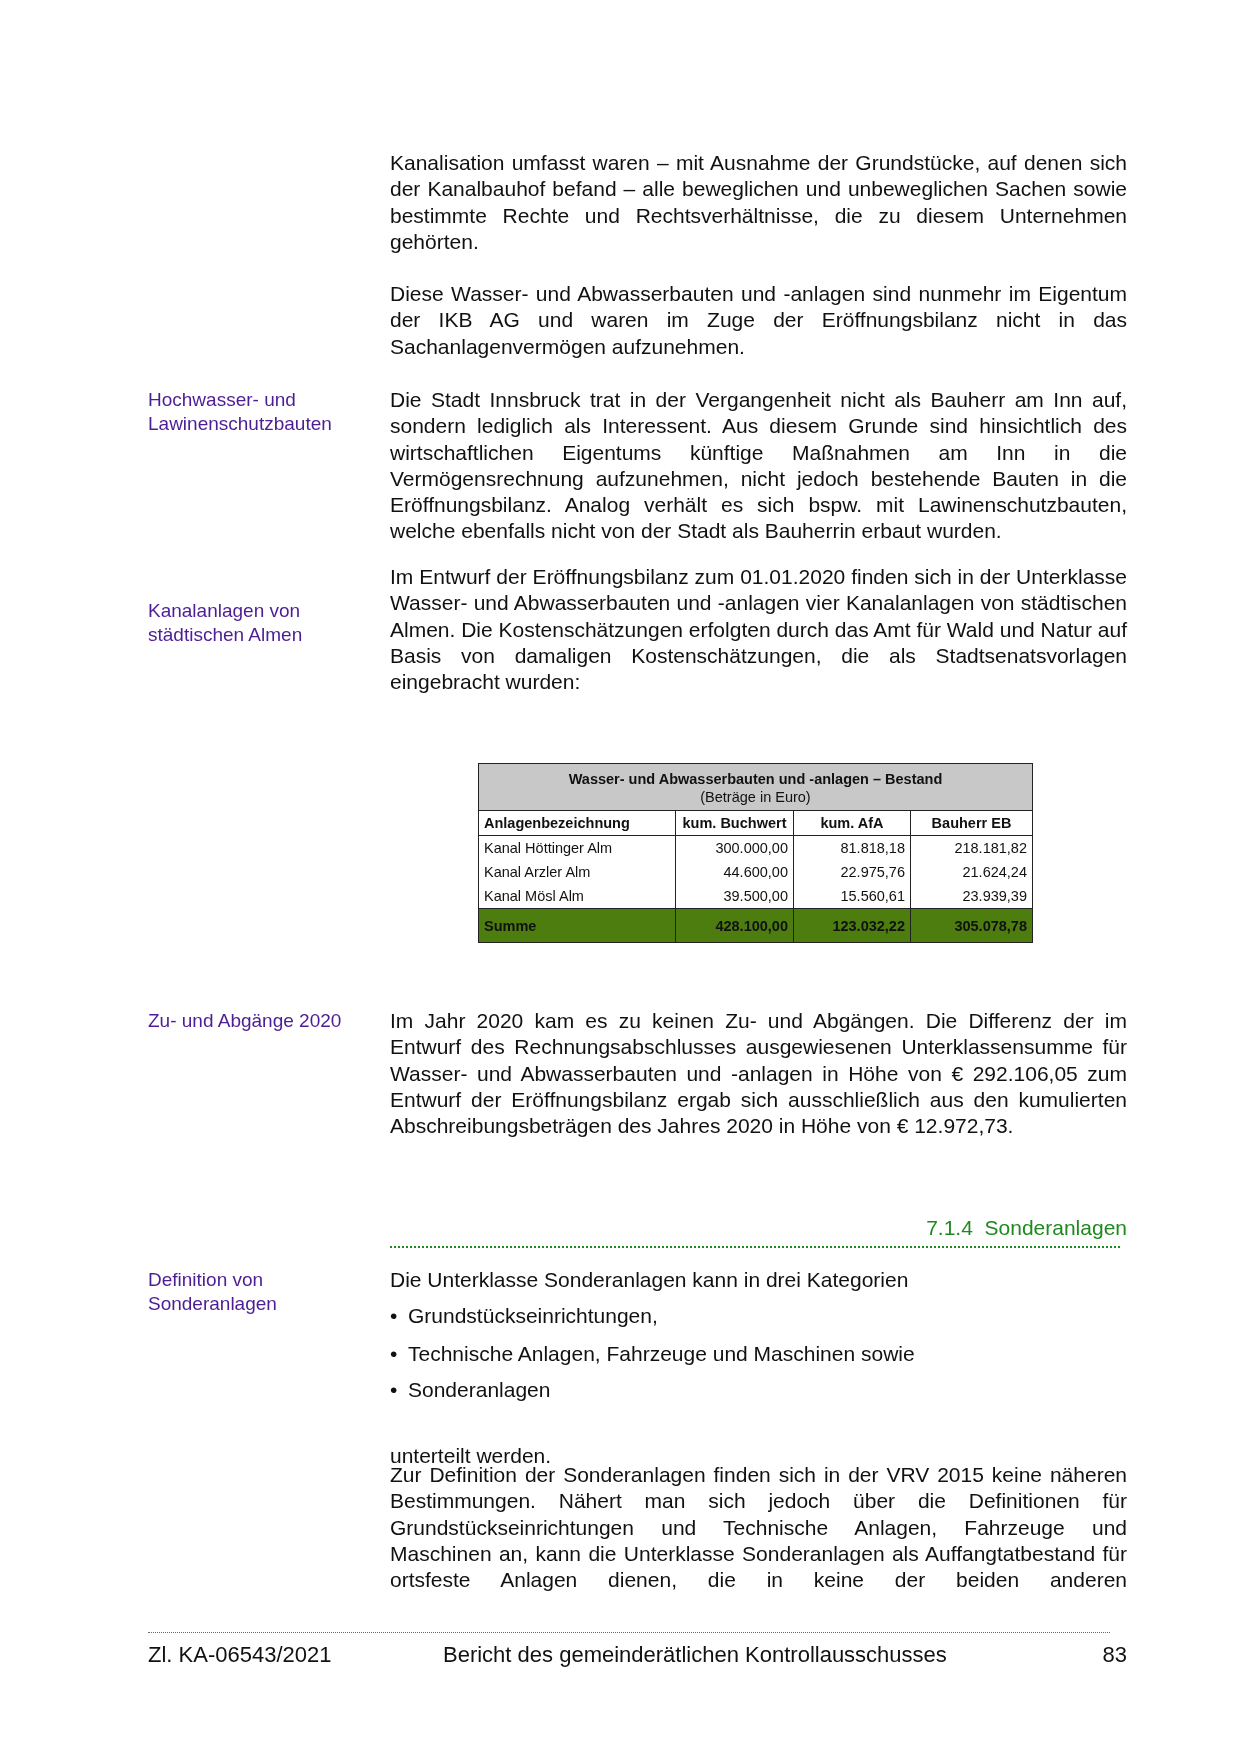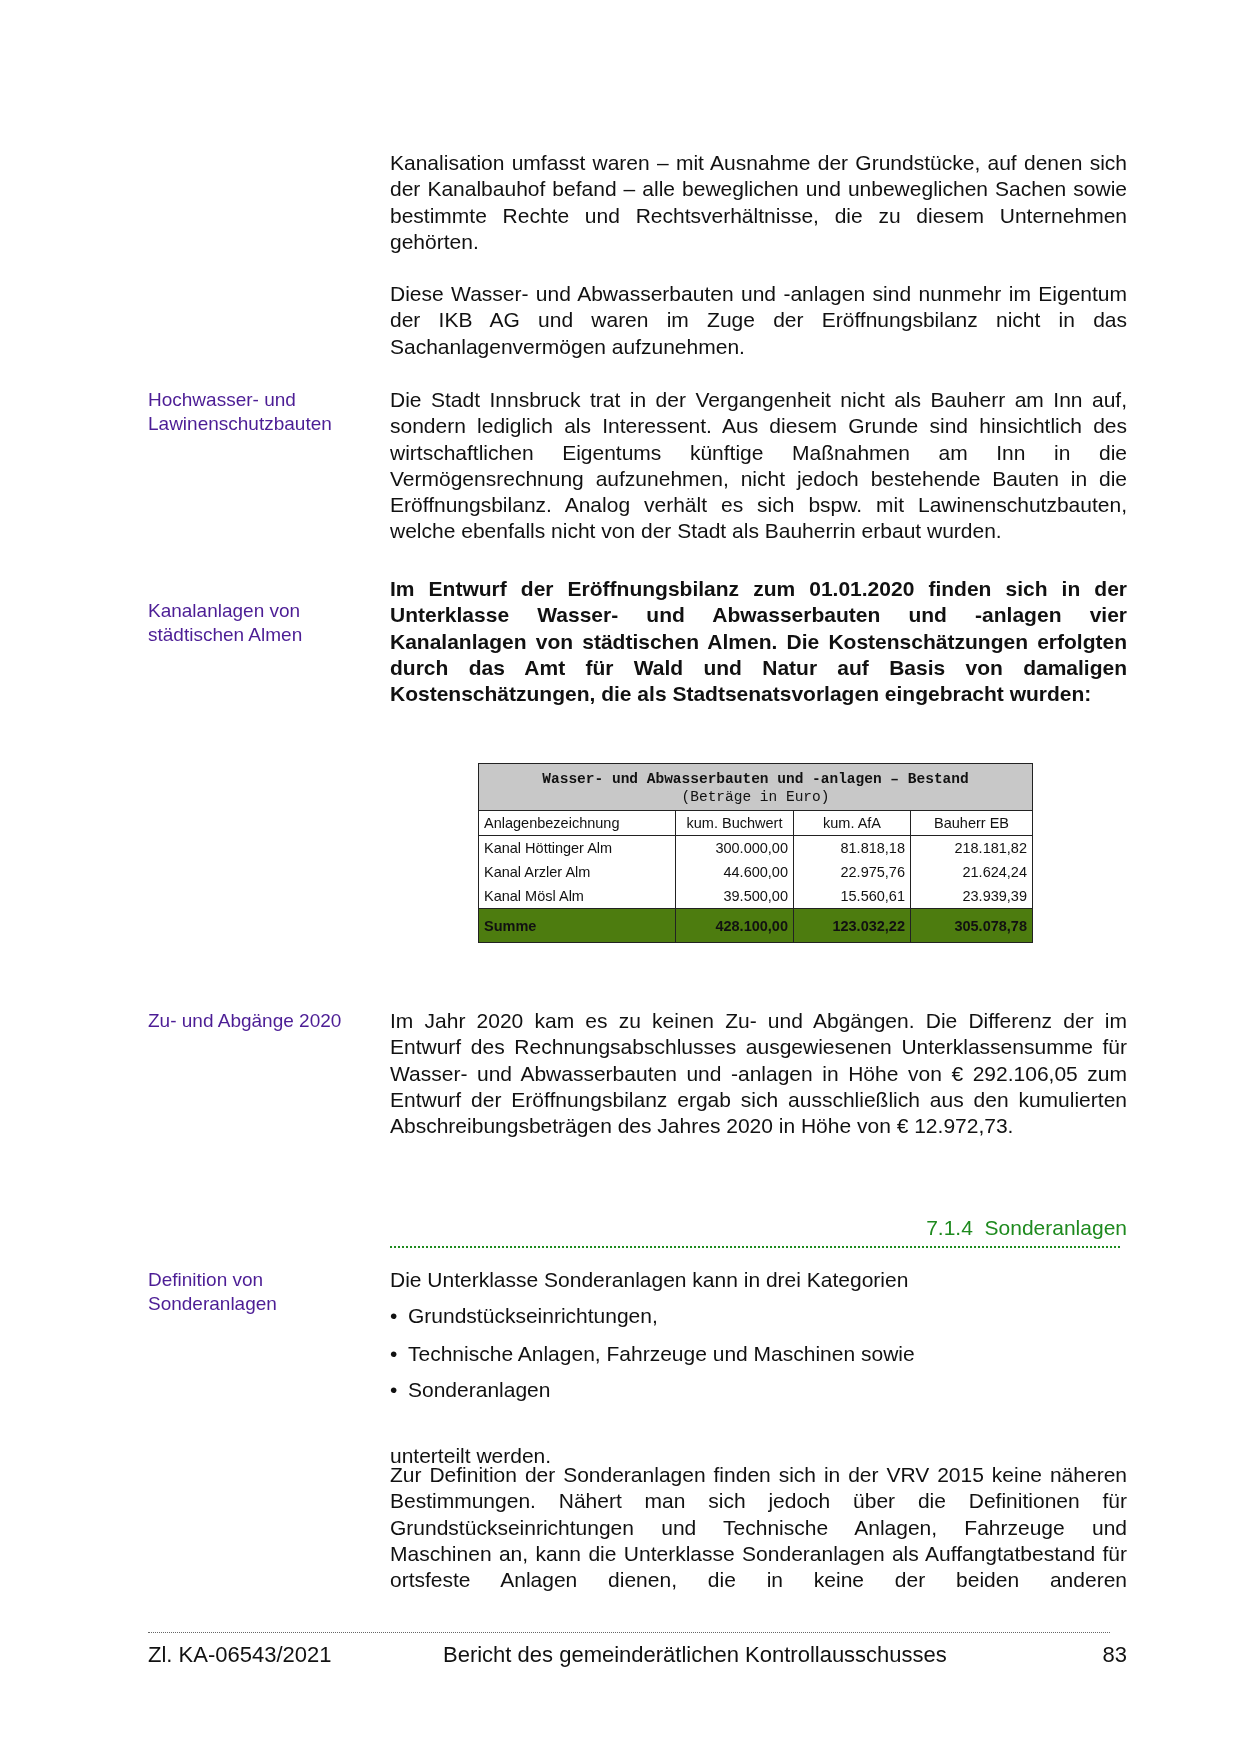--- a/index.html
+++ b/index.html
@@ -45,7 +45,7 @@
   <div>Kanalanlagen von</div>
   <div>städtischen Almen</div>
 </div>
-<p class="abs body-text last-left" style="top:576px;font-weight:bold;">Im Entwurf der Eröffnungsbilanz zum 01.01.2020 finden sich in der Unterklasse Wasser- und Abwasserbauten und -anlagen vier Kanalanlagen von städtischen Almen. Die Kostenschätzungen erfolgten durch das Amt für Wald und Natur auf Basis von damaligen Kostenschätzungen, die als Stadtsenatsvorlagen eingebracht wurden:</p>
+<p class="abs body-text last-left" style="top:564px;">Im Entwurf der Eröffnungsbilanz zum 01.01.2020 finden sich in der Unterklasse Wasser- und Abwasserbauten und -anlagen vier Kanalanlagen von städtischen Almen. Die Kostenschätzungen erfolgten durch das Amt für Wald und Natur auf Basis von damaligen Kostenschätzungen, die als Stadtsenatsvorlagen eingebracht wurden:</p>
 
 <div class="abs" style="left:478px; top:763px;">
   <table class="data">

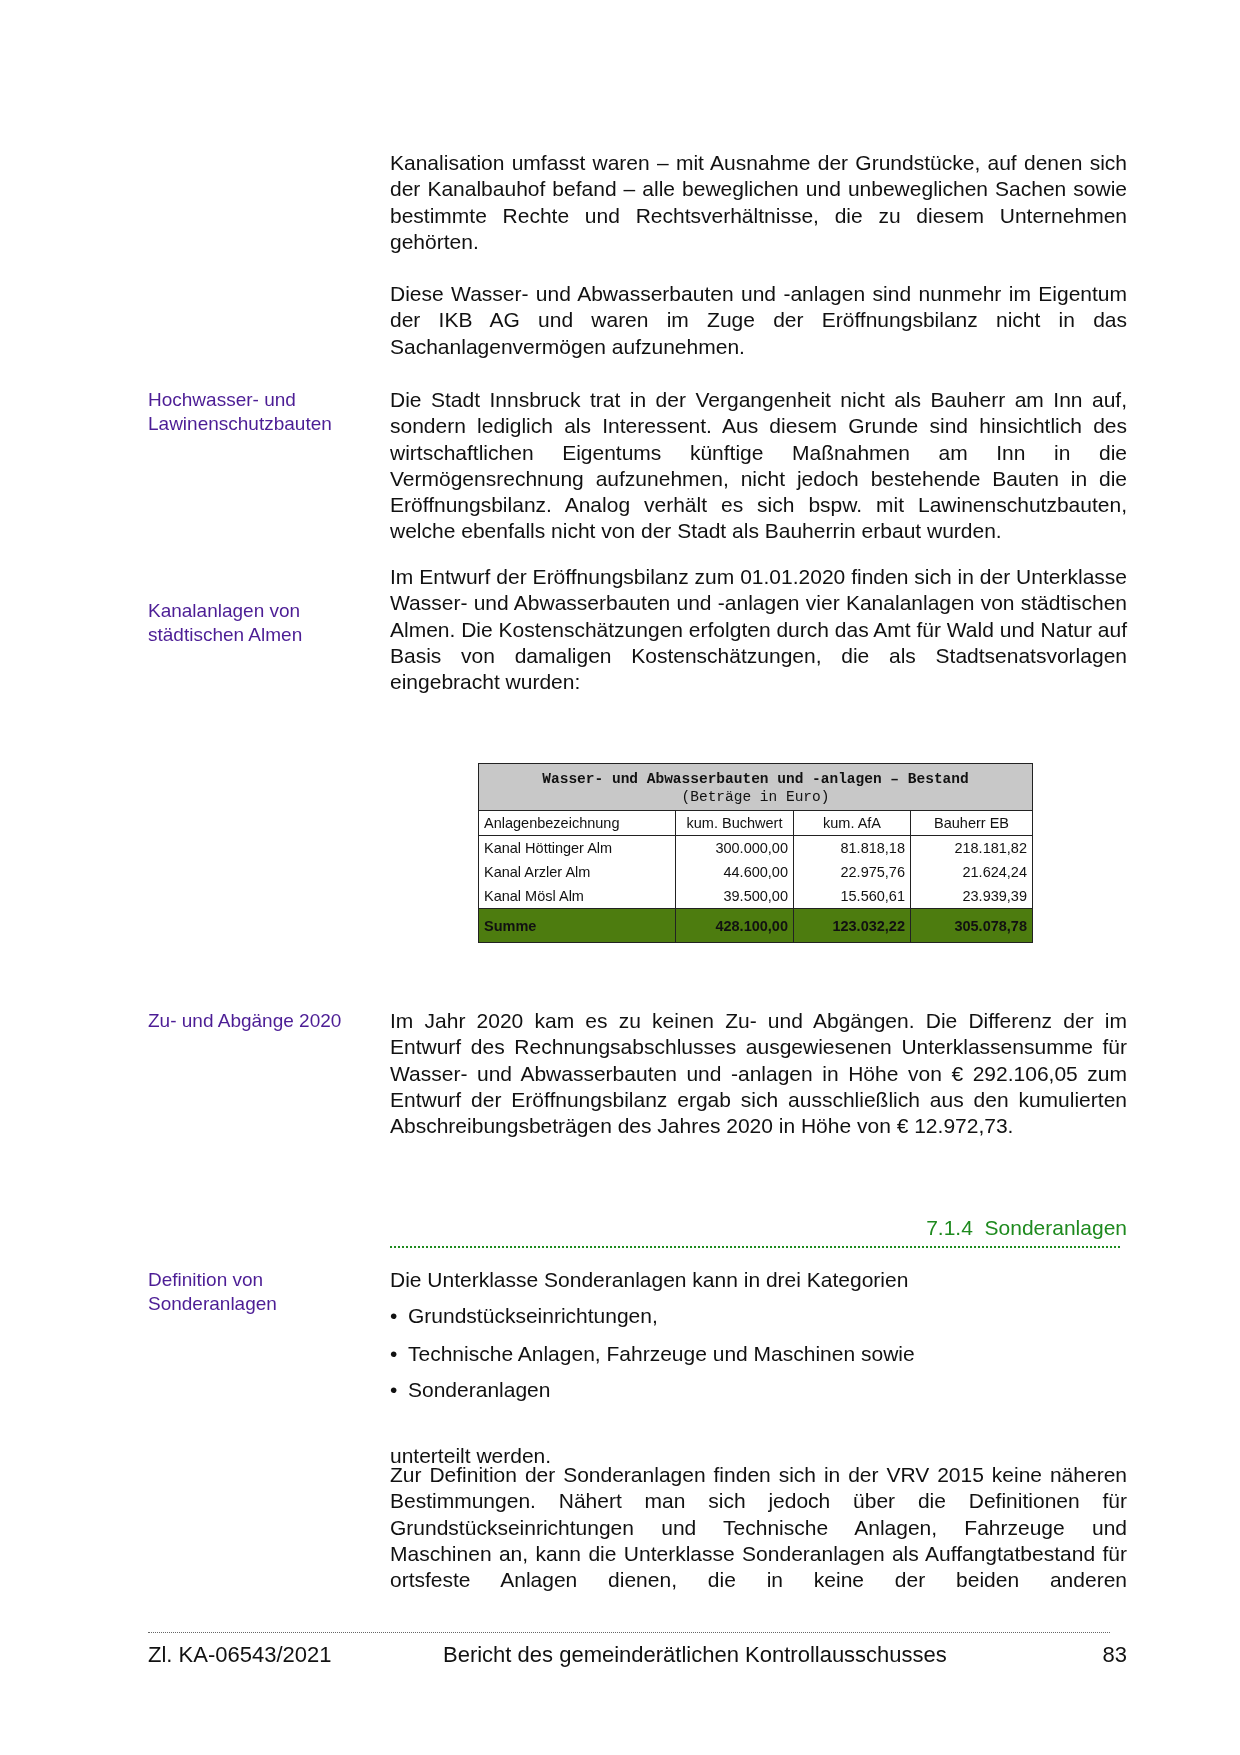--- a/index.html
+++ b/index.html
@@ -15,7 +15,7 @@
   table.data { border-collapse: collapse; font-size: 14.5px; width: 555px; }
   table.data td, table.data th { border: 1px solid #222; padding: 0 5px; height: 24px; }
   table.data .title-cell { background: #c8c8c8; text-align: center; font-weight: bold; font-size: 14.5px;
-                           line-height: 18px; padding: 6px 20px 4px; height: auto; font-family: Liberation Mono, monospace; }
+                           line-height: 18px; padding: 6px 20px 4px; height: auto; }
   table.data .title-cell .sub { font-weight: normal; display: block; }
   table.data .hdr td { font-weight: normal; }
   table.data .num { text-align: right; }

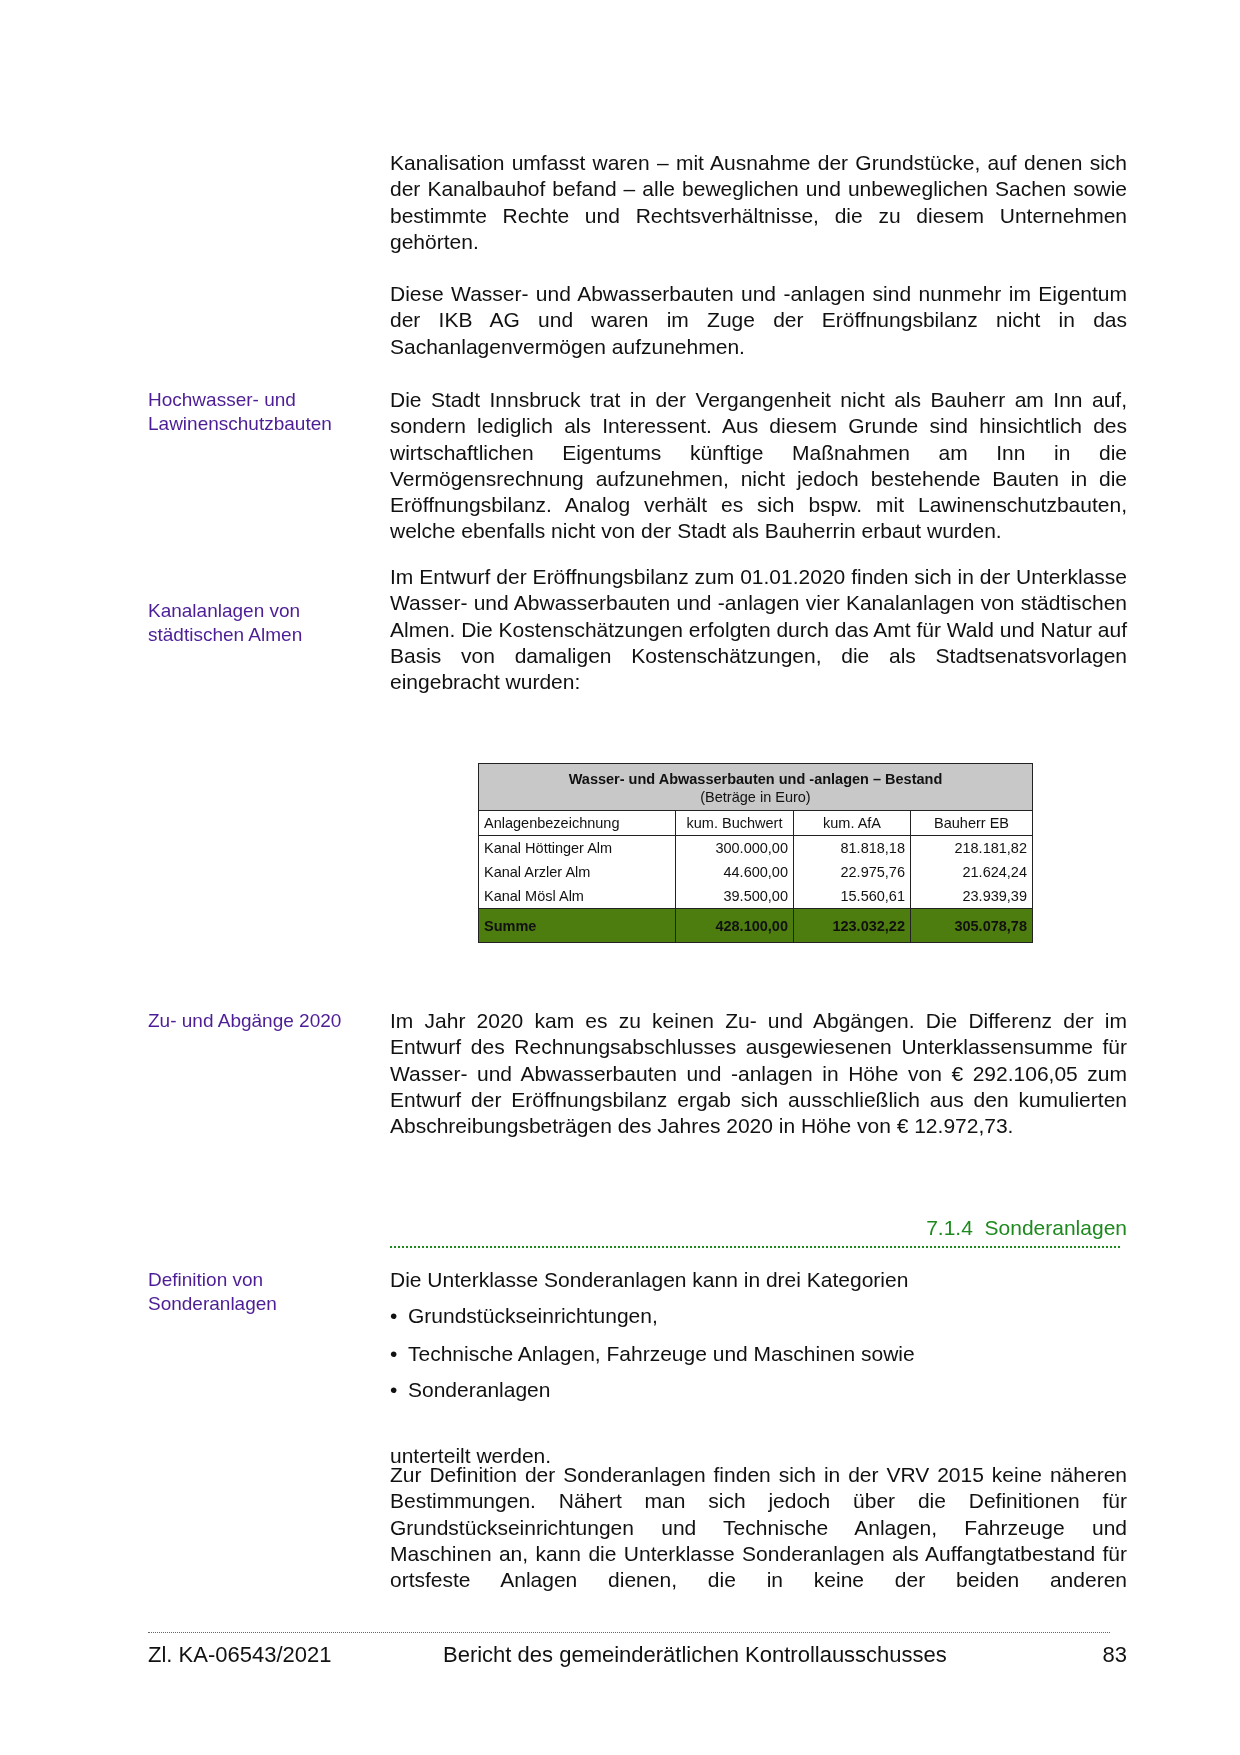--- a/index.html
+++ b/index.html
@@ -17,7 +17,7 @@
   table.data .title-cell { background: #c8c8c8; text-align: center; font-weight: bold; font-size: 14.5px;
                            line-height: 18px; padding: 6px 20px 4px; height: auto; }
   table.data .title-cell .sub { font-weight: normal; display: block; }
-  table.data .hdr td { font-weight: normal; }
+  table.data .hdr td { font-weight: bold; }
   table.data .num { text-align: right; }
   table.data .ctr { text-align: center; }
   table.data tr.rows td { border-top: none; border-bottom: none; }

